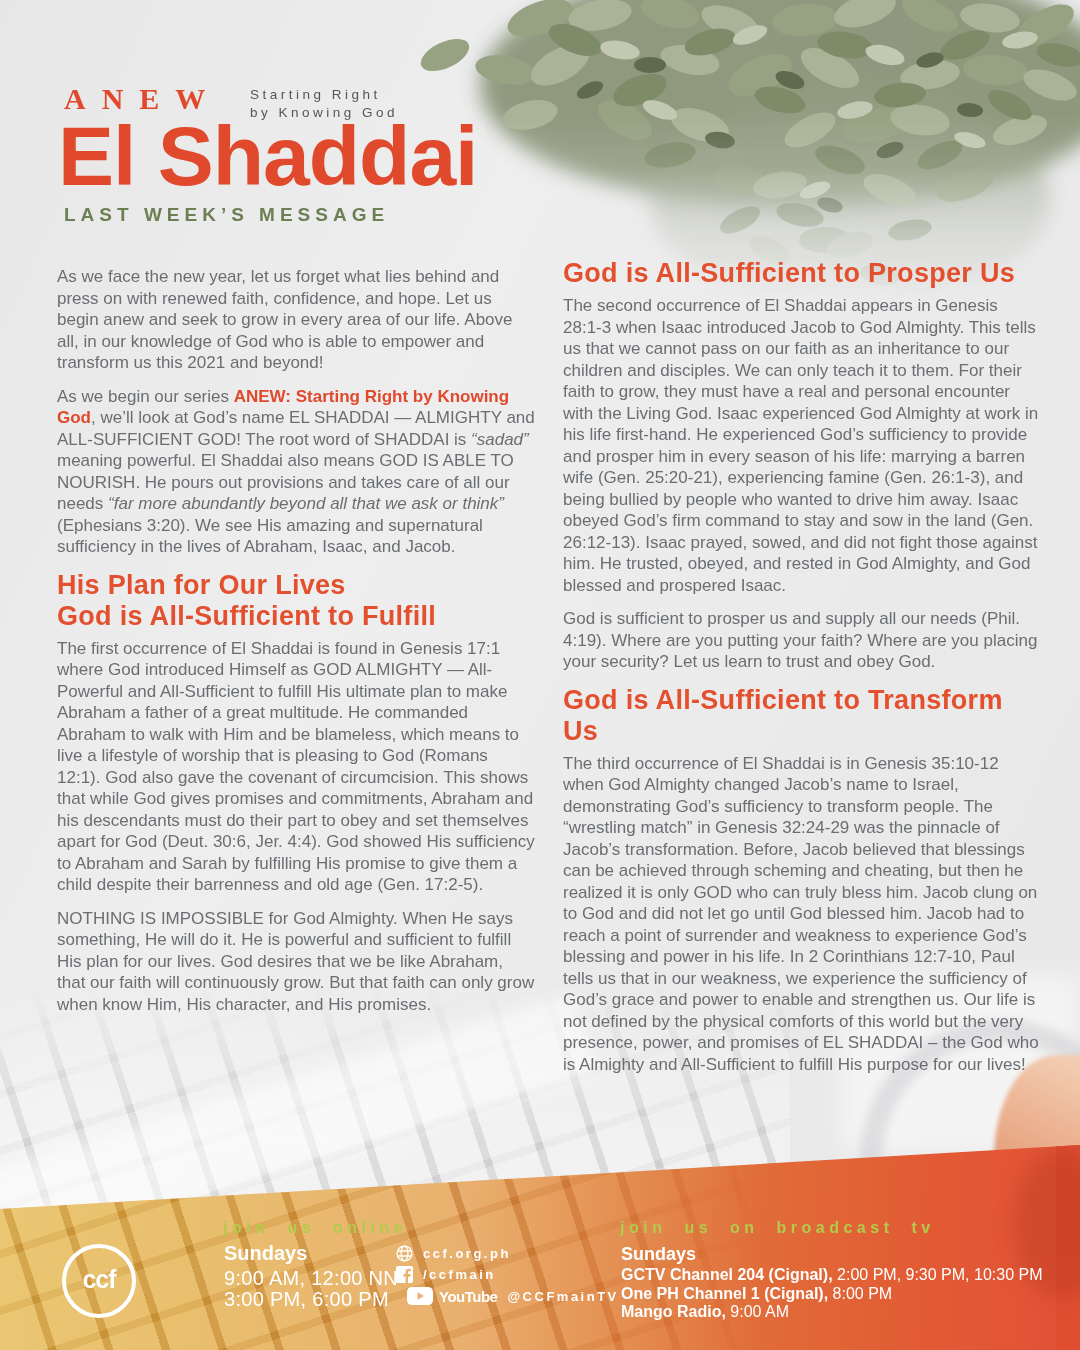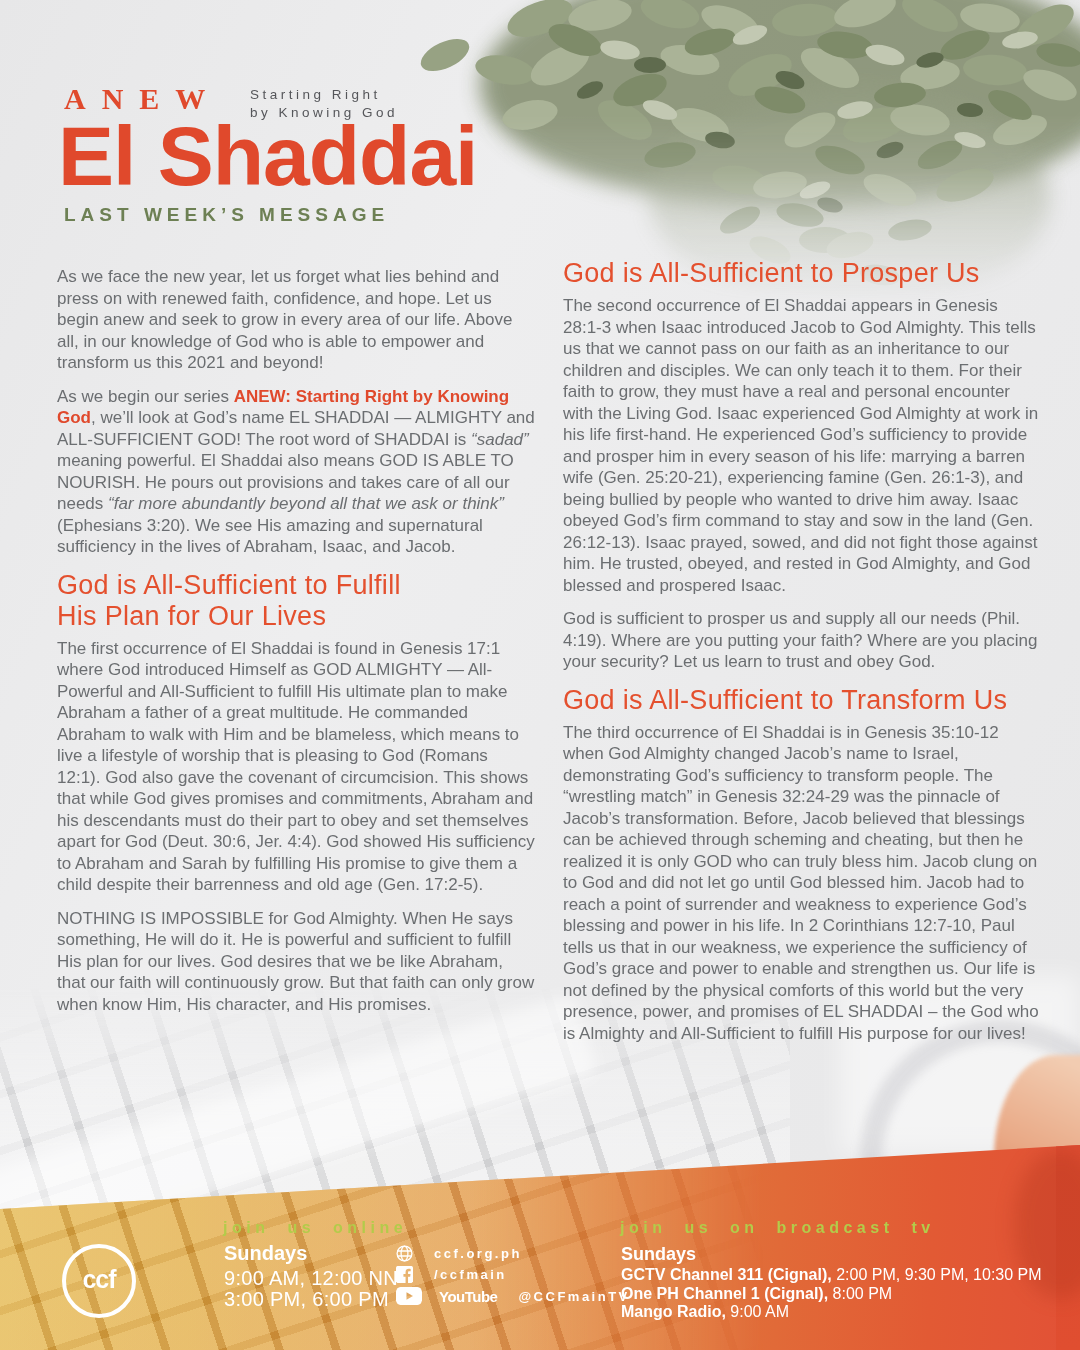--- a/index.html
+++ b/index.html
@@ -45,7 +45,7 @@
   .col-left  { left:57px;  top:266px; }
   .col-right { left:563px; top:258px; }
   .body-p { margin:0 0 12px 0; }
-  .section-h { font-size:27px; line-height:31px; font-weight:normal; color:#e4502e;
+  .section-h { font-size:27px; line-height:31px; font-weight:bold; color:#e4502e;
     letter-spacing:.3px; margin:10px 0 6px 0; }
   .b-red { color:#e0492c; font-weight:bold; }
   .it { font-style:italic; }

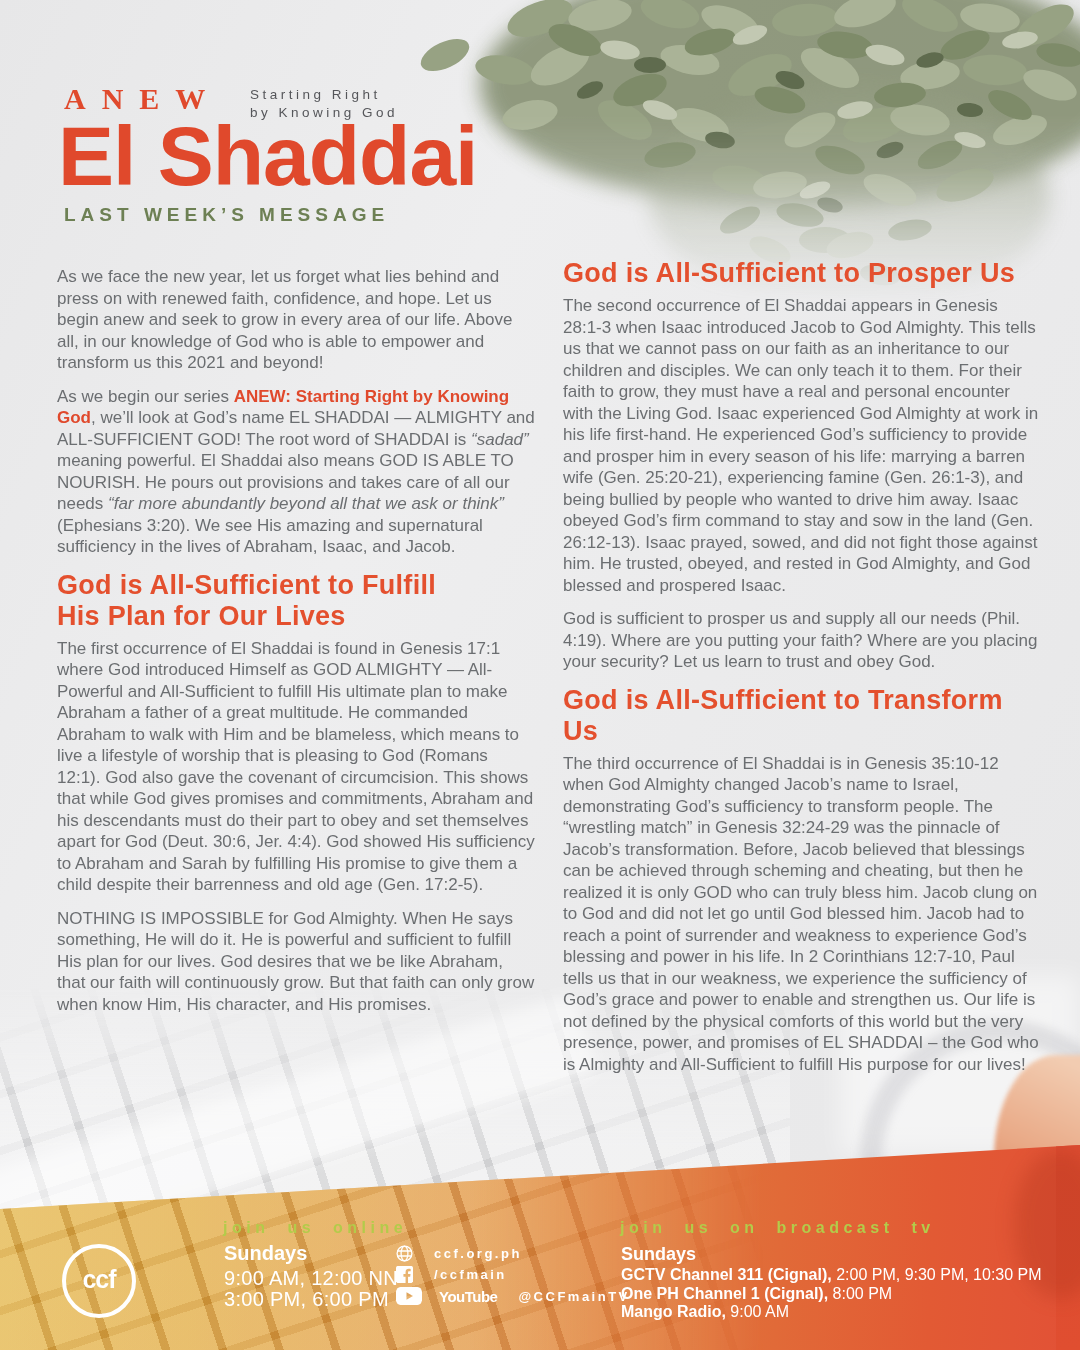--- a/index.html
+++ b/index.html
@@ -195,8 +195,8 @@
     <p class="body-p">As we face the new year, let us forget what lies behind and press on with renewed faith, confidence, and hope. Let us begin anew and seek to grow in every area of our life. Above all, in our knowledge of God who is able to empower and transform us this 2021 and beyond!</p>
     <p class="body-p"><span>As we begin our series </span><span class="b-red">ANEW: Starting Right by Knowing God</span><span>, we’ll look at God’s name EL SHADDAI — ALMIGHTY and ALL-SUFFICIENT GOD! The root word of SHADDAI is </span><span class="it">“sadad”</span><span> meaning powerful. El Shaddai also means GOD IS ABLE TO NOURISH. He pours out provisions and takes care of all our needs </span><span class="it">“far more abundantly beyond all that we ask or think”</span><span> (Ephesians 3:20). We see His amazing and supernatural sufficiency in the lives of Abraham, Isaac, and Jacob.</span></p>
     <h2 class="section-h">
+        <span style="display:block">His Plan for Our Lives</span>
         <span style="display:block">God is All-Sufficient to Fulfill</span>
-        <span style="display:block">His Plan for Our Lives</span>
       </h2>
     <p class="body-p">The first occurrence of El Shaddai is found in Genesis 17:1 where God introduced Himself as GOD ALMIGHTY — All-Powerful and All-Sufficient to fulfill His ultimate plan to make Abraham a father of a great multitude. He commanded Abraham to walk with Him and be blameless, which means to live a lifestyle of worship that is pleasing to God (Romans 12:1). God also gave the covenant of circumcision. This shows that while God gives promises and commitments, Abraham and his descendants must do their part to obey and set themselves apart for God (Deut. 30:6, Jer. 4:4). God showed His sufficiency to Abraham and Sarah by fulfilling His promise to give them a child despite their barrenness and old age (Gen. 17:2-5).</p>
     <p class="body-p">NOTHING IS IMPOSSIBLE for God Almighty. When He says something, He will do it. He is powerful and sufficient to fulfill His plan for our lives. God desires that we be like Abraham, that our faith will continuously grow. But that faith can only grow when know Him, His character, and His promises.</p>

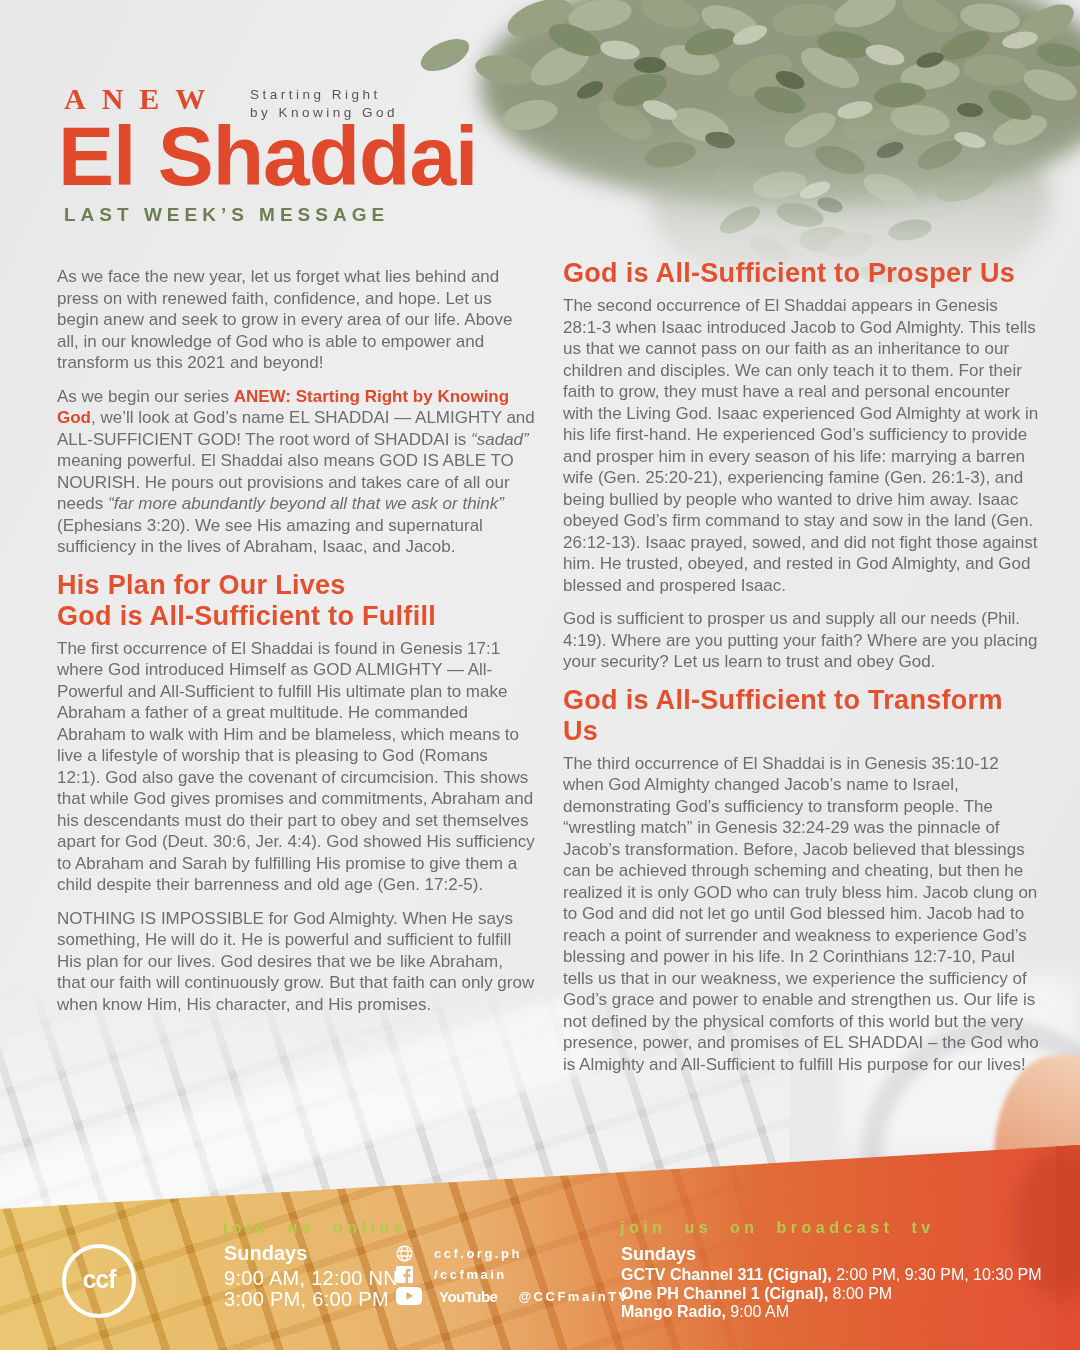--- a/index.html
+++ b/index.html
@@ -78,7 +78,7 @@
   .f-time { position:absolute; color:#fff; font-size:20px; letter-spacing:.3px; }
   .t1 { left:224px; top:122px; }
   .t2 { left:224px; top:143px; }
-  .icon-row { position:absolute; display:flex; align-items:center; gap:21px; color:#fff; }
+  .icon-row { position:absolute; display:flex; align-items:center; gap:10px; color:#fff; }
   .row-web { left:396px; top:100px; }
   .row-fb  { left:396px; top:121px; }
   .row-yt  { left:396px; top:142px; }

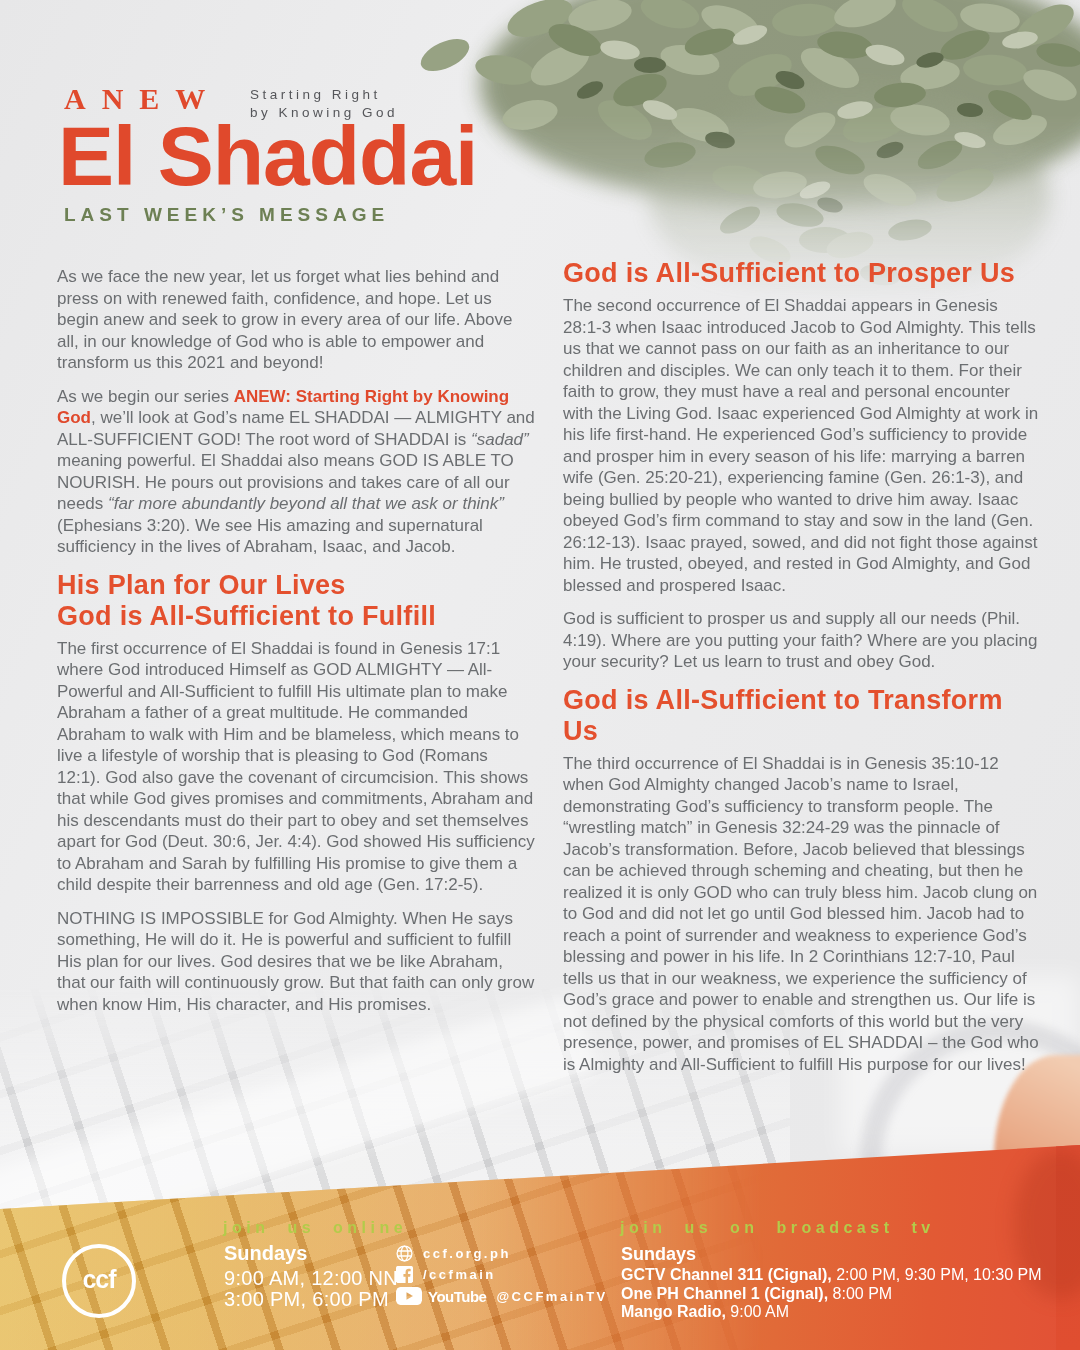--- a/index.html
+++ b/index.html
@@ -262,7 +262,7 @@
     <div class="join-label broadcast-label">join us on broadcast tv</div>
     <div class="f-sundays sun-bc">Sundays</div>
     <div class="bc-lines">
-      <div><span class="b">GCTV Channel 311 (Cignal),</span><span> 2:00 PM, 9:30 PM, 10:30 PM</span></div>
+      <div><span class="b">GCTV Channel 204 (Cignal),</span><span> 2:00 PM, 9:30 PM, 10:30 PM</span></div>
       <div><span class="b">One PH Channel 1 (Cignal),</span><span> 8:00 PM</span></div>
       <div><span class="b">Mango Radio,</span><span> 9:00 AM</span></div>
     </div>

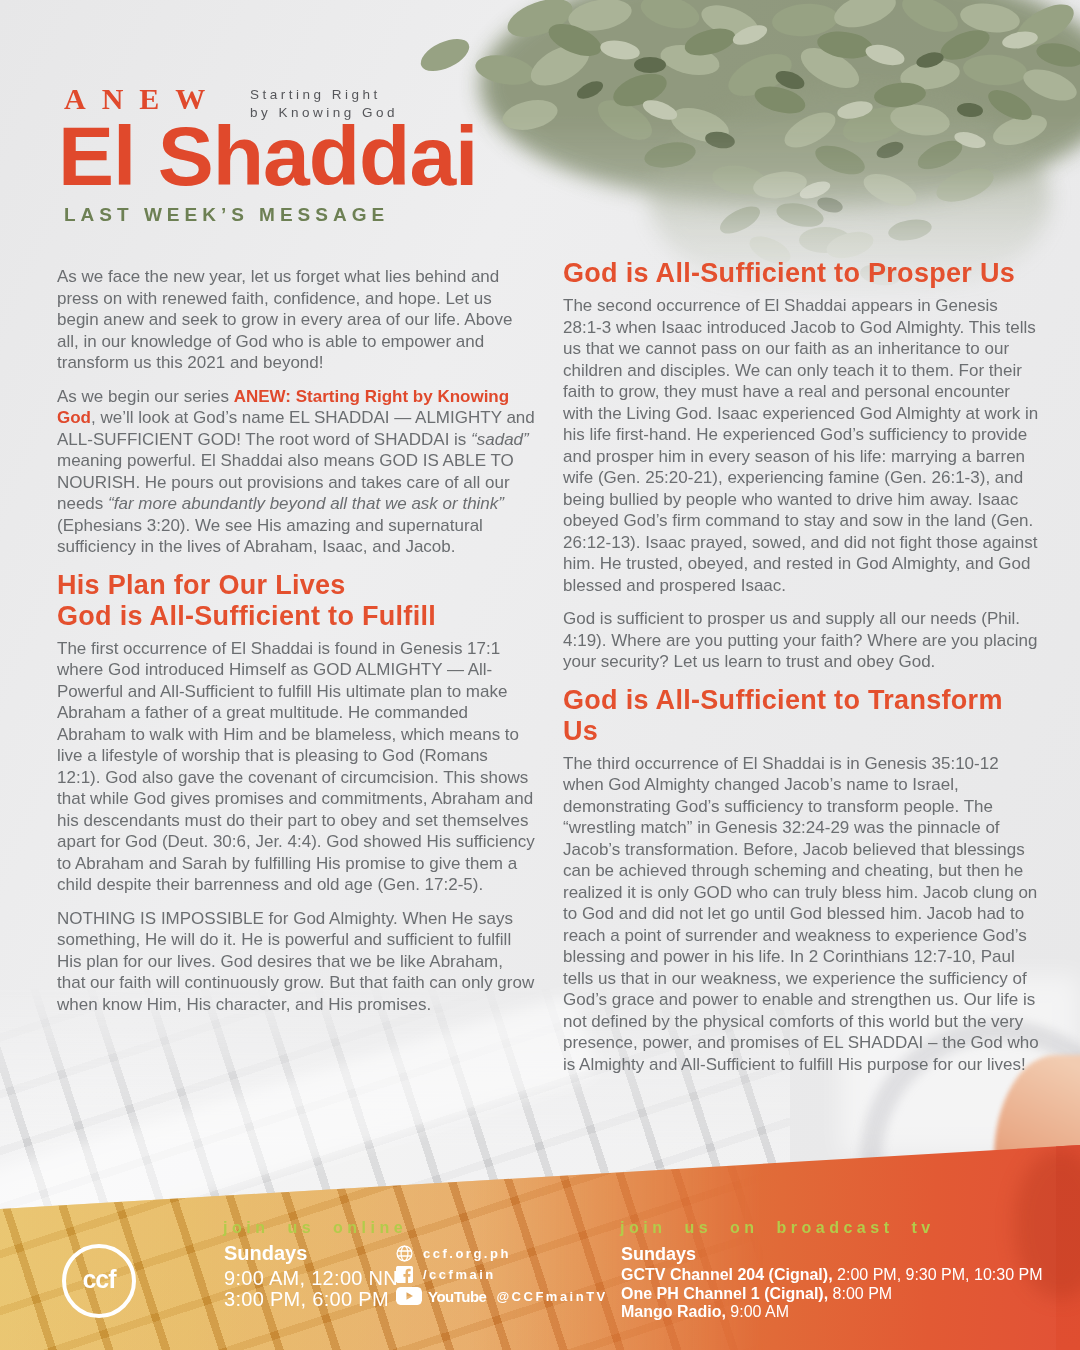--- a/index.html
+++ b/index.html
@@ -81,7 +81,7 @@
   .icon-row { position:absolute; display:flex; align-items:center; gap:10px; color:#fff; }
   .row-web { left:396px; top:100px; }
   .row-fb  { left:396px; top:121px; }
-  .row-yt  { left:396px; top:142px; }
+  .row-yt  { left:407px; top:142px; }
   .icon-row .lbl { font-size:13px; font-weight:bold; letter-spacing:2.5px; }
   .yt-word { font-size:15px; font-weight:bold; letter-spacing:-.5px; margin-left:-4px; }
   .bc-lines { position:absolute; left:621px; top:121px; color:#fff; font-size:16px; line-height:18.5px; }

